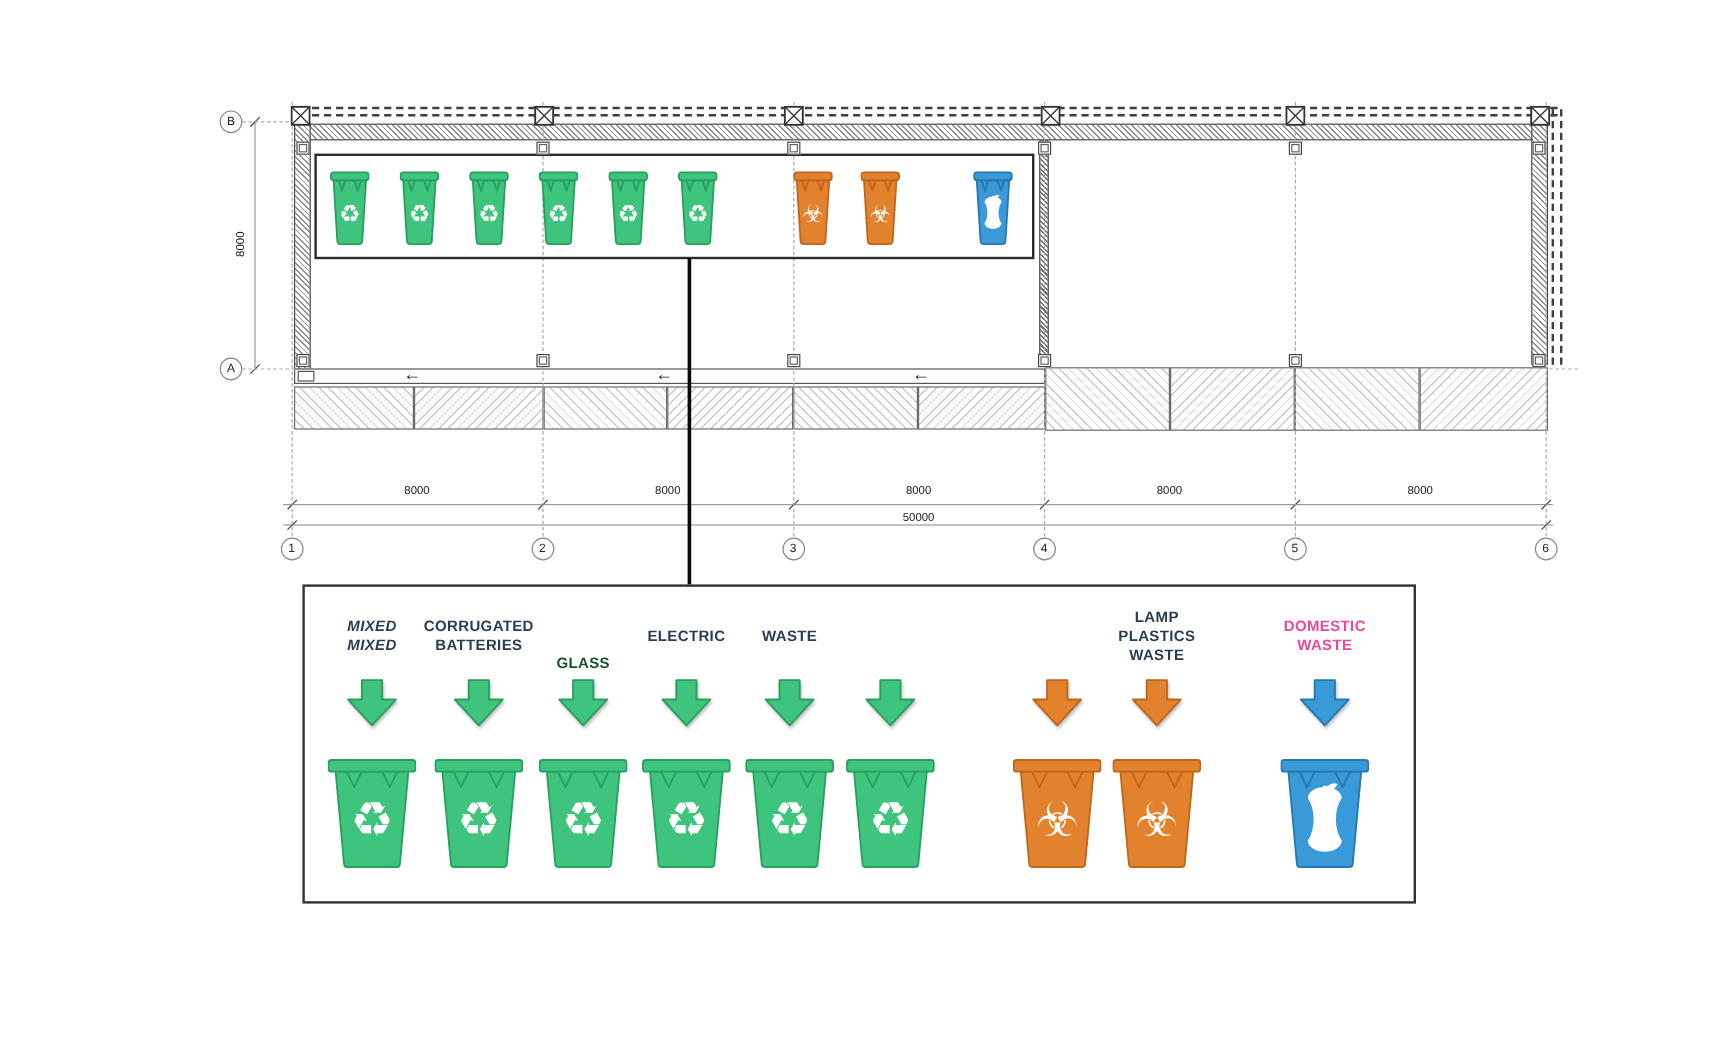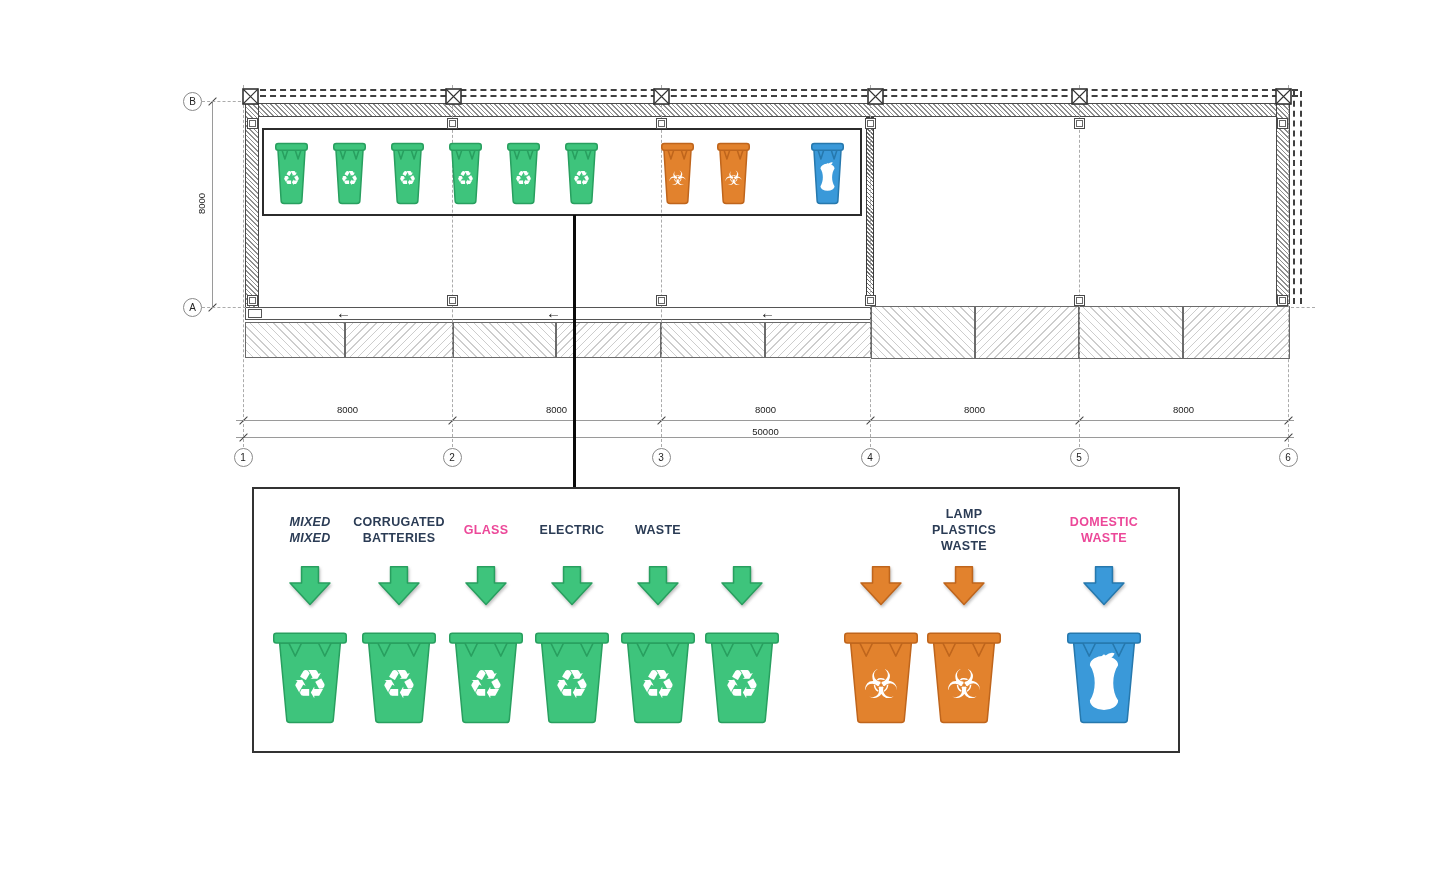--- a/index.html
+++ b/index.html
@@ -273,7 +273,7 @@
           </svg></div>
       </div>
       <div class="legend-item" style="left: 172px; width: 120px;">
-        <div class="li-label" style="color: #ec4899;">
+        <div class="li-label" style="color: #14532d; justify-content: flex-end;">
           <div>GLASS</div>
         </div>
         <div class="li-arrow"><svg width="46" height="42" viewBox="0 0 60 54">

